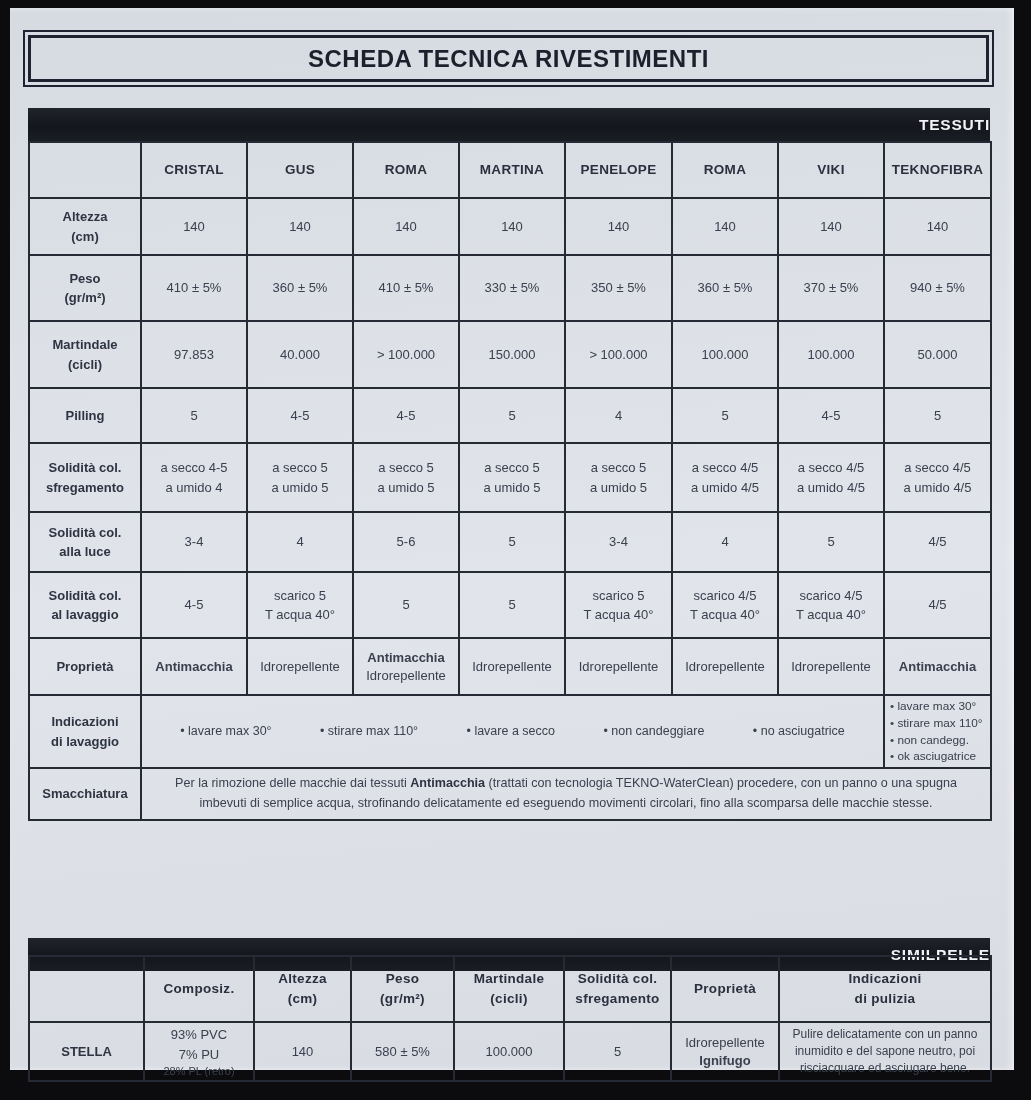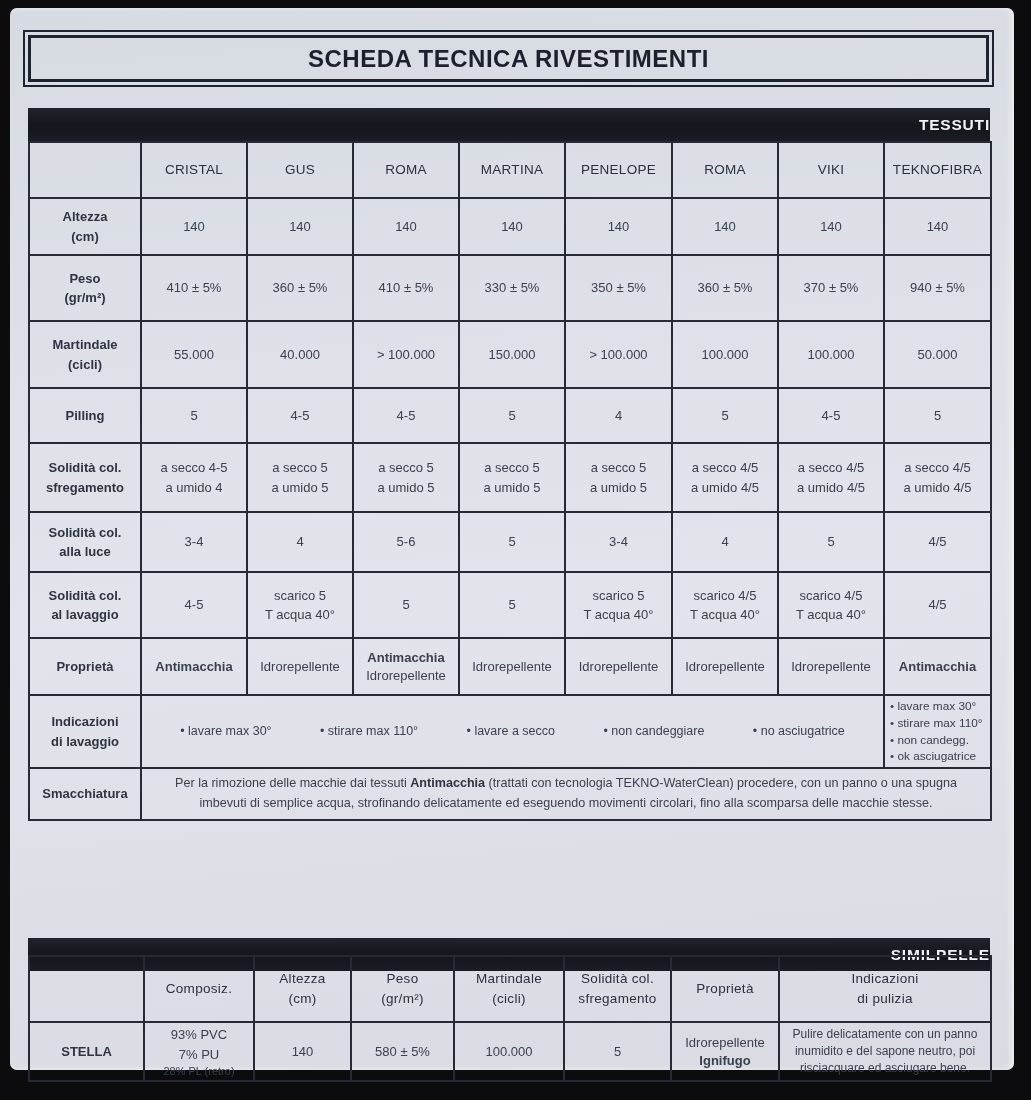--- a/index.html
+++ b/index.html
@@ -14,7 +14,6 @@
     position:absolute;left:10px;top:8px;width:1004px;height:1062px;
     background:linear-gradient(175deg,#d6dae1 0%,#dde0e7 30%,#e1e4ea 55%,#d8dbe2 100%);
     box-shadow:inset -3px 0 6px rgba(255,255,255,.55);
-    border-radius:7px;
   }
   
   .title-box{

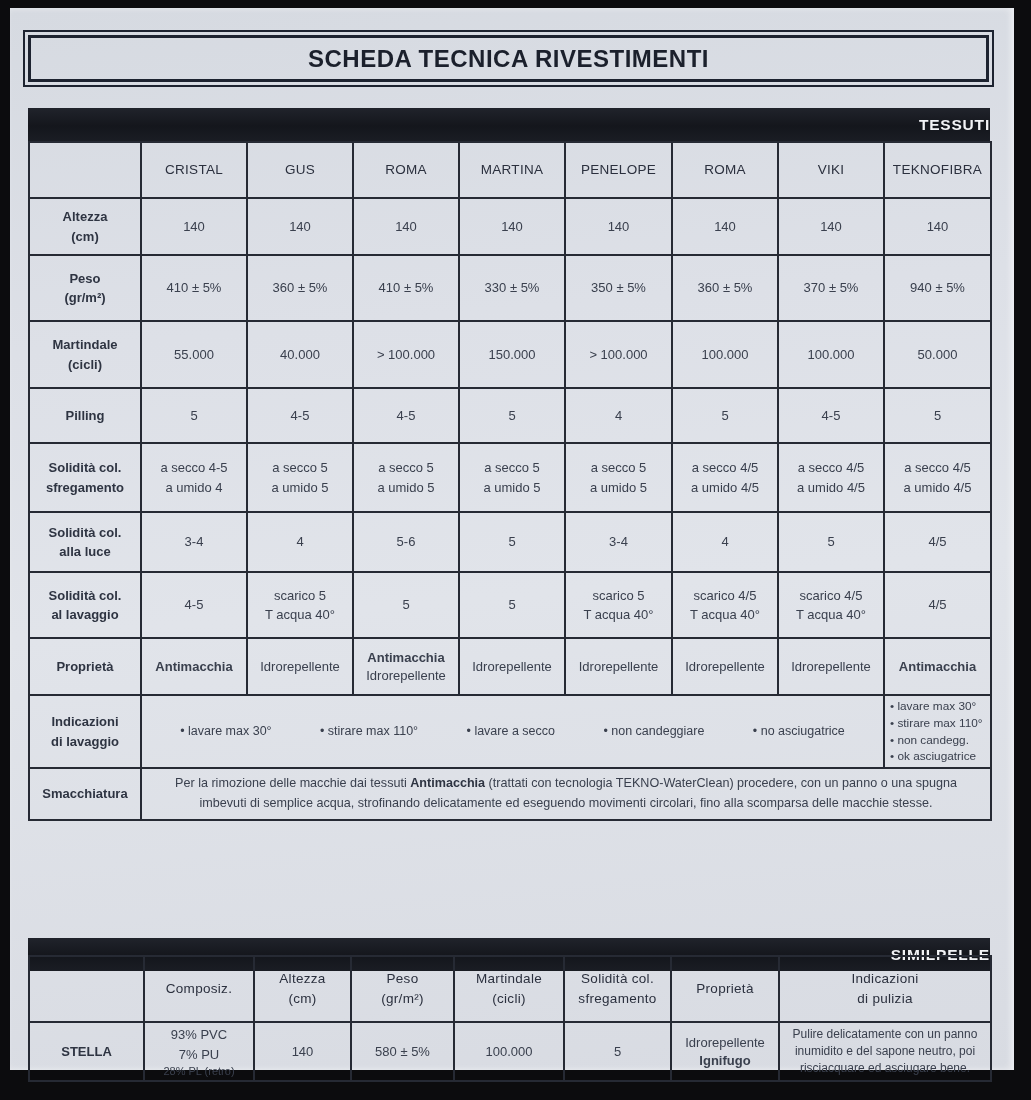--- a/index.html
+++ b/index.html
@@ -54,7 +54,7 @@
   }
   table{border:1px solid #262a34;}
   td.lbl{font-weight:bold;color:#2e3442;font-size:13px;}
-  td.hd{font-weight:normal;color:#2b303e;font-size:13.5px;letter-spacing:.3px;}
+  td.hd{font-weight:bold;color:#2b303e;font-size:13.5px;letter-spacing:.3px;}
   
   tr.h-names{height:56px;}
   tr.r-comp{height:80px;}

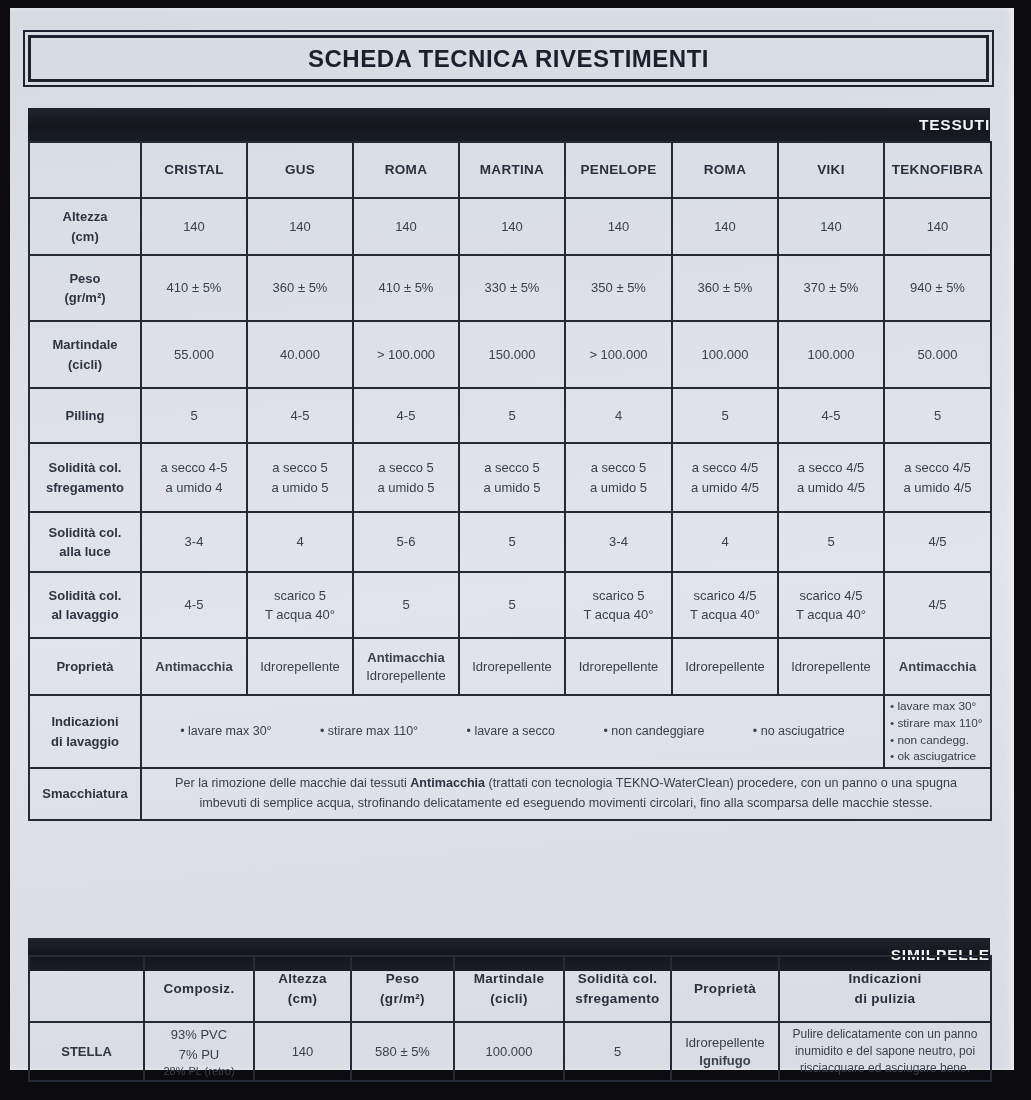--- a/index.html
+++ b/index.html
@@ -154,7 +154,7 @@
       <tr class="r-mart">
         <td class="lbl">Martindale
 (cicli)</td>
-        <td>55.000</td>
+        <td>97.853</td>
         <td>40.000</td>
         <td>&gt; 100.000</td>
         <td>150.000</td>

